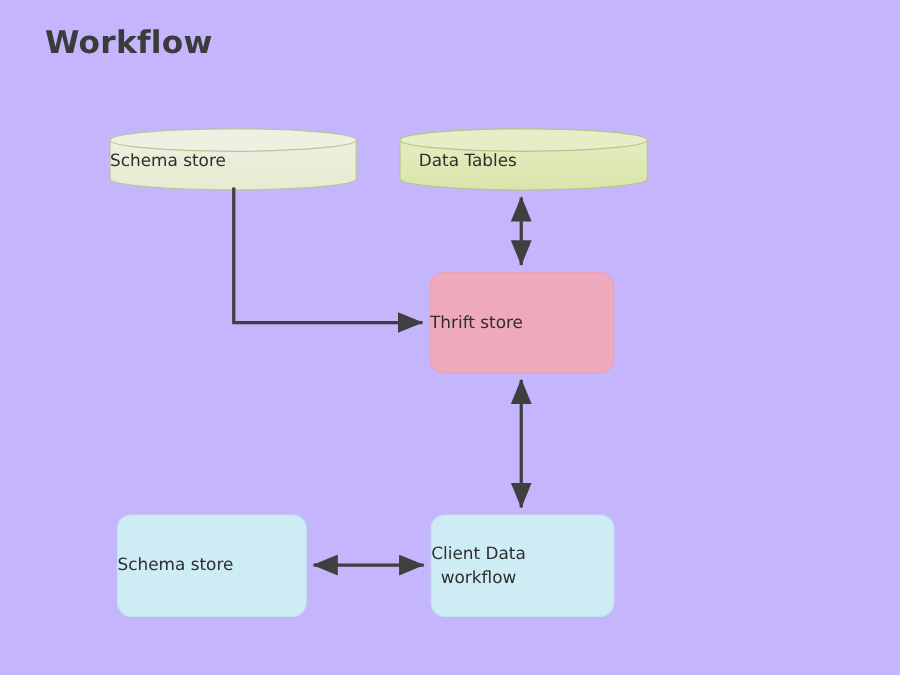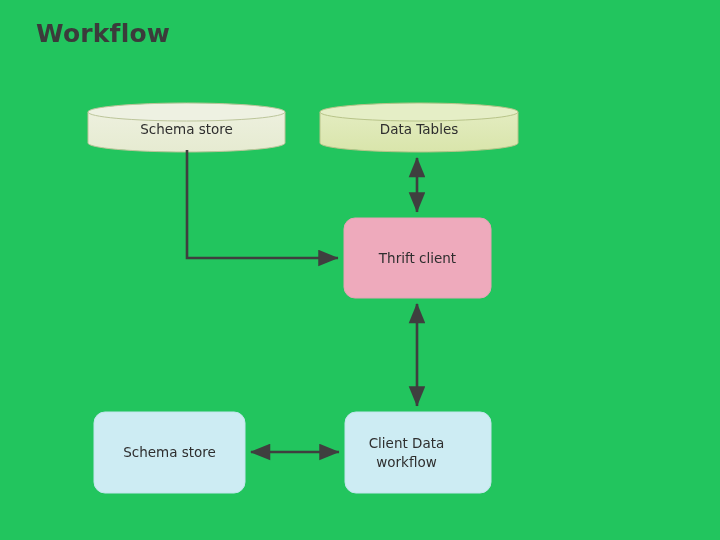--- a/index.html
+++ b/index.html
@@ -14,7 +14,7 @@
     position: relative;
     width: 720px;
     height: 540px;
-    background: #22c55e;
+    background: #c4b5fd;
     overflow: hidden;
   }
   #slide-title {

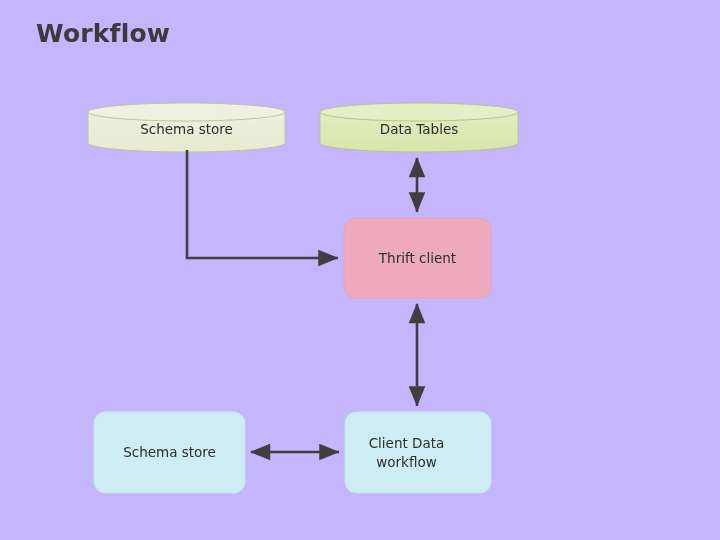--- a/index.html
+++ b/index.html
@@ -42,7 +42,7 @@
     position: absolute;
     display: flex;
     align-items: center;
-    justify-content: center;
+    justify-content: flex-start;
     text-align: center;
     color: #2e2e2e;
     font-size: 13.5px;

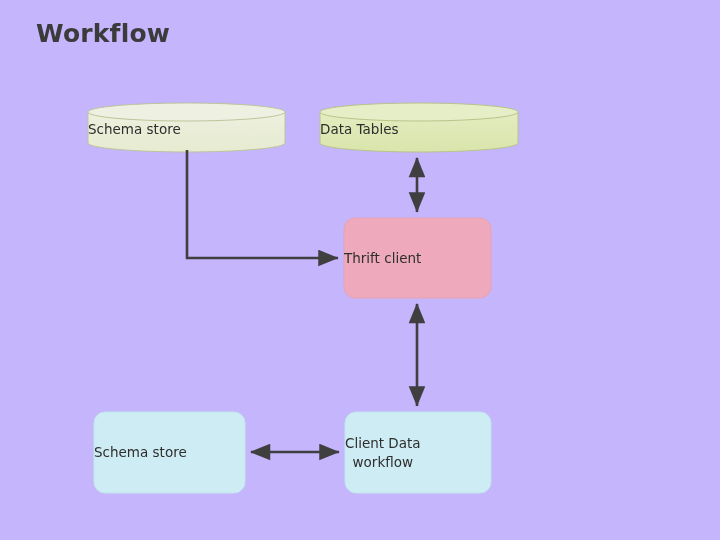--- a/index.html
+++ b/index.html
@@ -52,7 +52,7 @@
   .node-label span { display: block; }
 
   .lbl-schema-store  { left: 88px;  top: 106px; width: 197px; height: 46px; }
-  .lbl-data-tables   { left: 320px; top: 106px; width: 198px; height: 46px; }
+  .lbl-data-tables   { left: 320px; top: 106px; width: 198px; height: 46px; padding-left: 15px; }
   .lbl-thrift-client { left: 344px; top: 218px; width: 147px; height: 80px; }
   .lbl-schema-cache  { left: 94px;  top: 412px; width: 151px; height: 81px; }
   .lbl-client-data   { left: 345px; top: 412px; width: 123px; height: 81px; }

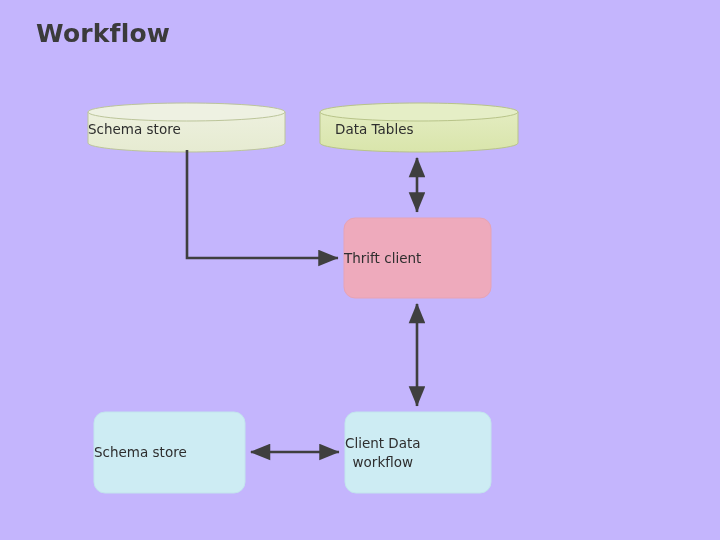--- a/index.html
+++ b/index.html
@@ -117,7 +117,7 @@
   </div>
 
   <div class="node-label lbl-thrift-client">
-    <span>Thrift client</span>
+    <span>Thrift store</span>
   </div>
 
   <div class="node-label lbl-schema-cache">

